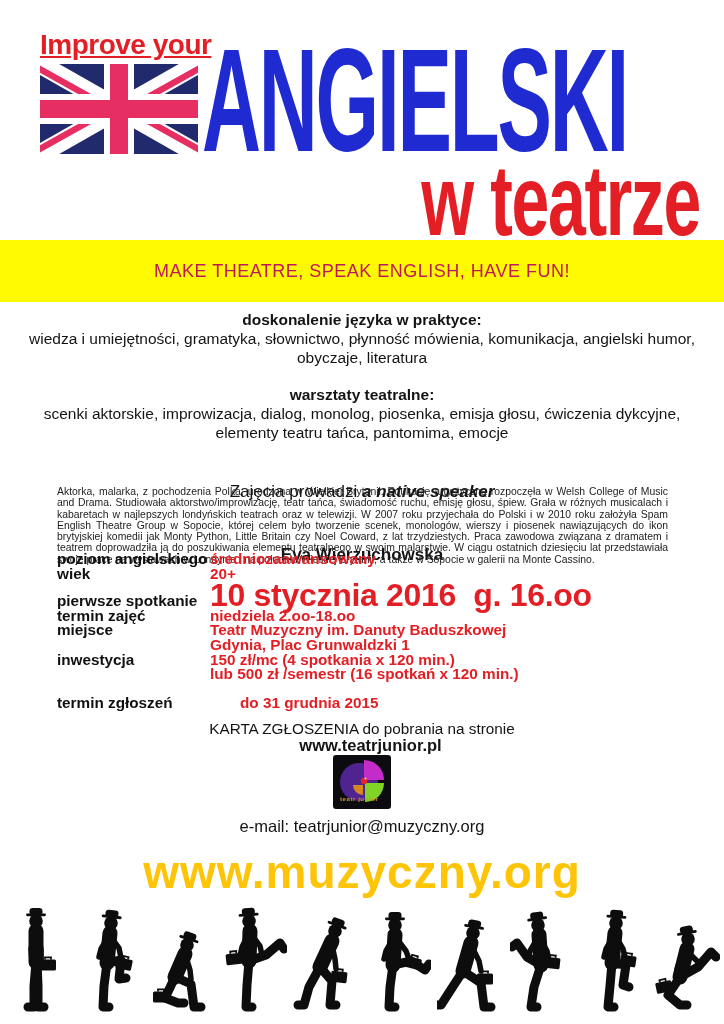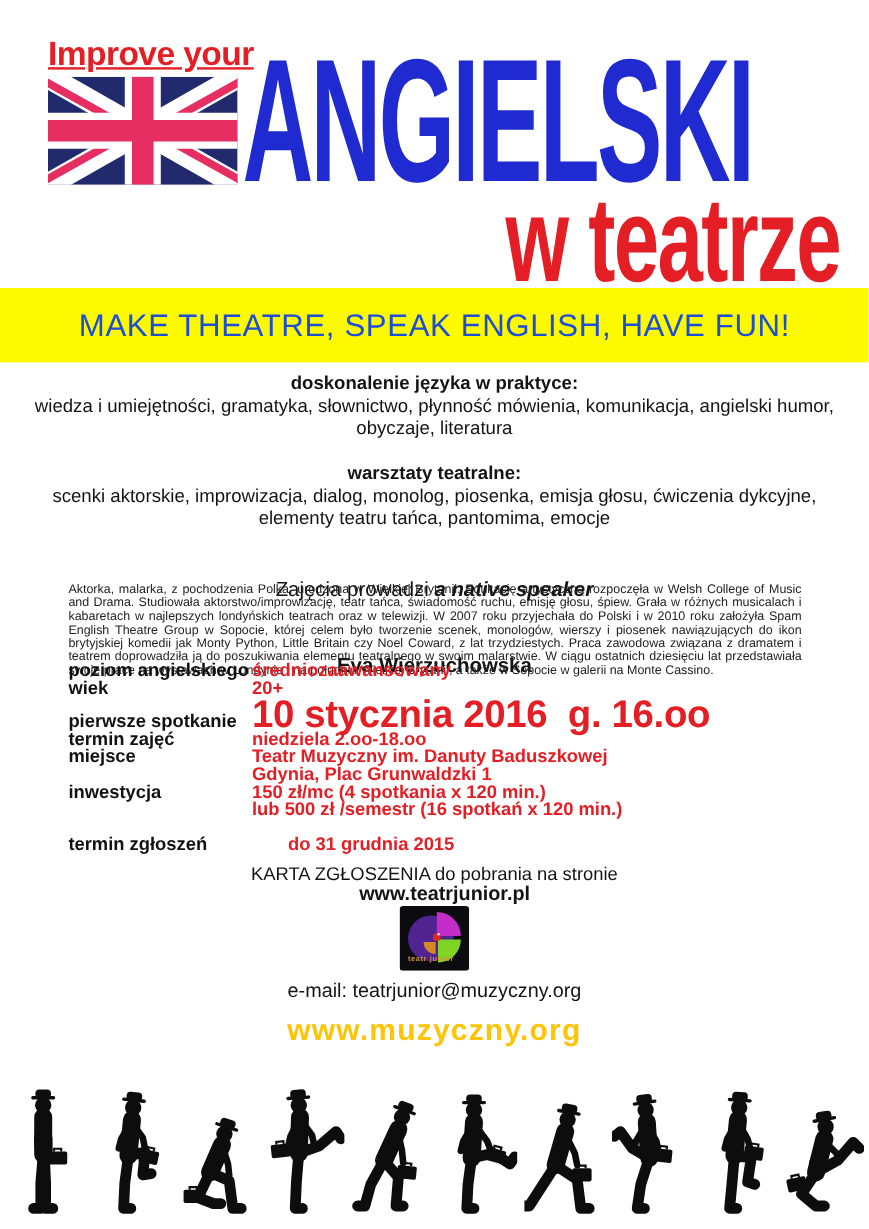--- a/index.html
+++ b/index.html
@@ -29,7 +29,7 @@
     left:0;top:240px;width:724px;height:62px;background:var(--yellow);
     display:flex;align-items:center;justify-content:center;
   }
-  .banner span{font-size:26px;color:#1d4ed8;letter-spacing:0.5px;text-align:right;}
+  .banner span{font-size:18px;color:#be185d;letter-spacing:0.5px;text-align:right;}
   
   .sections{left:0;top:310px;width:724px;text-align:center;}
   .section{margin-bottom:18px;}

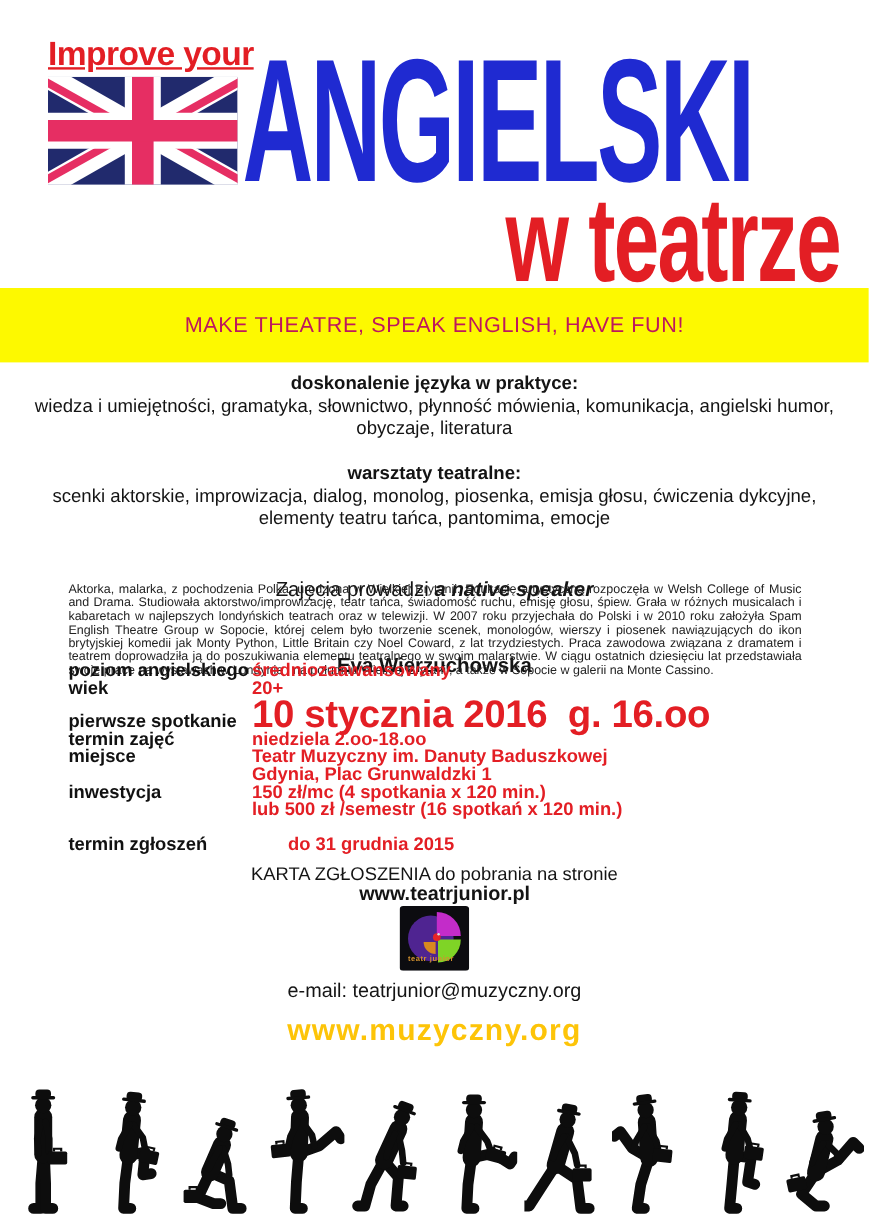--- a/index.html
+++ b/index.html
@@ -60,7 +60,7 @@
   .email{left:0;top:817px;width:724px;text-align:center;font-size:16.5px;white-space:pre-wrap;}
   .email .addr{font-weight:normal;}
   .website{
-    left:0;top:845px;width:724px;text-align:center;font-size:25px;font-weight:bold;
+    left:0;top:845px;width:724px;text-align:center;font-size:46px;font-weight:bold;
     color:var(--gold);letter-spacing:1px;
   }
   

